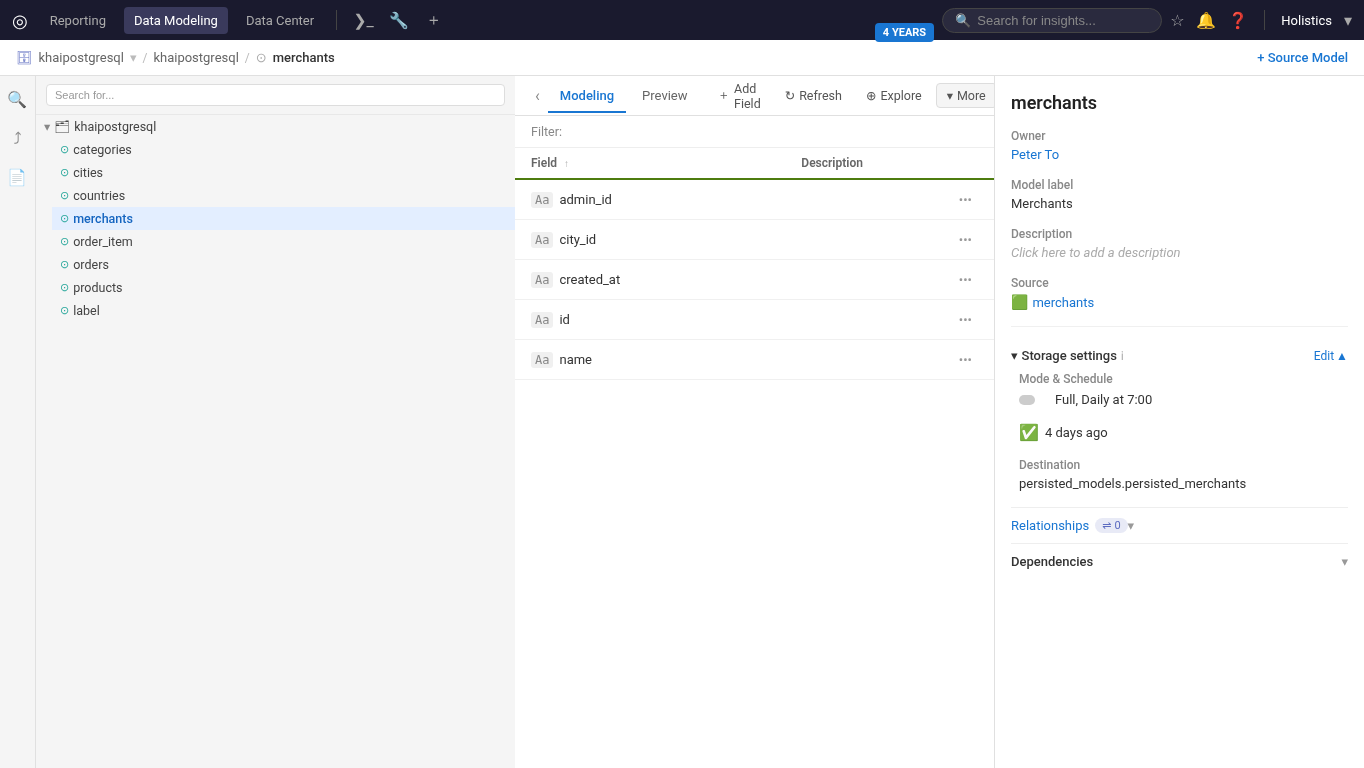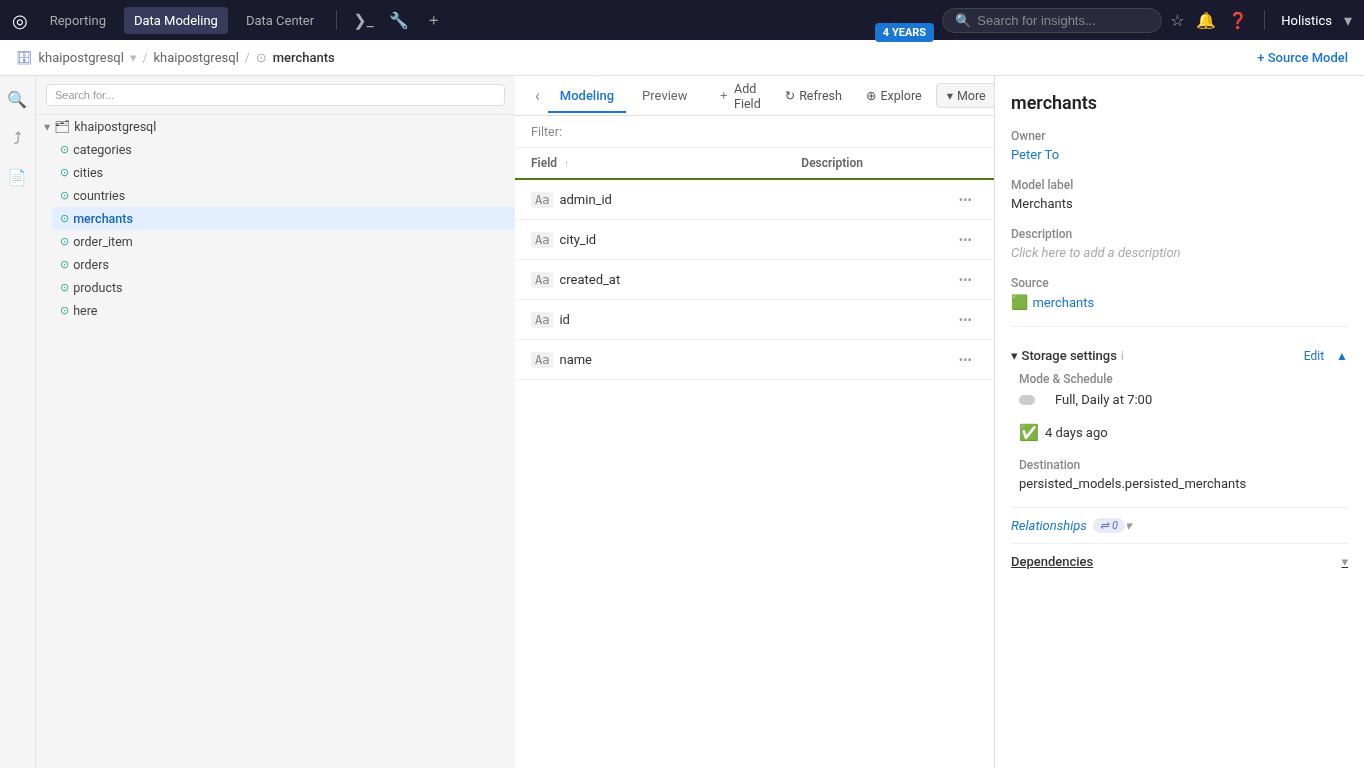--- a/index.html
+++ b/index.html
@@ -200,7 +200,7 @@
         </div>
         <div class="tree-item">
           <span style="color:#26a69a; font-size:11px;">⊙</span>
-          <span>here</span>
+          <span>label</span>
         </div>
       </div>
     </div>

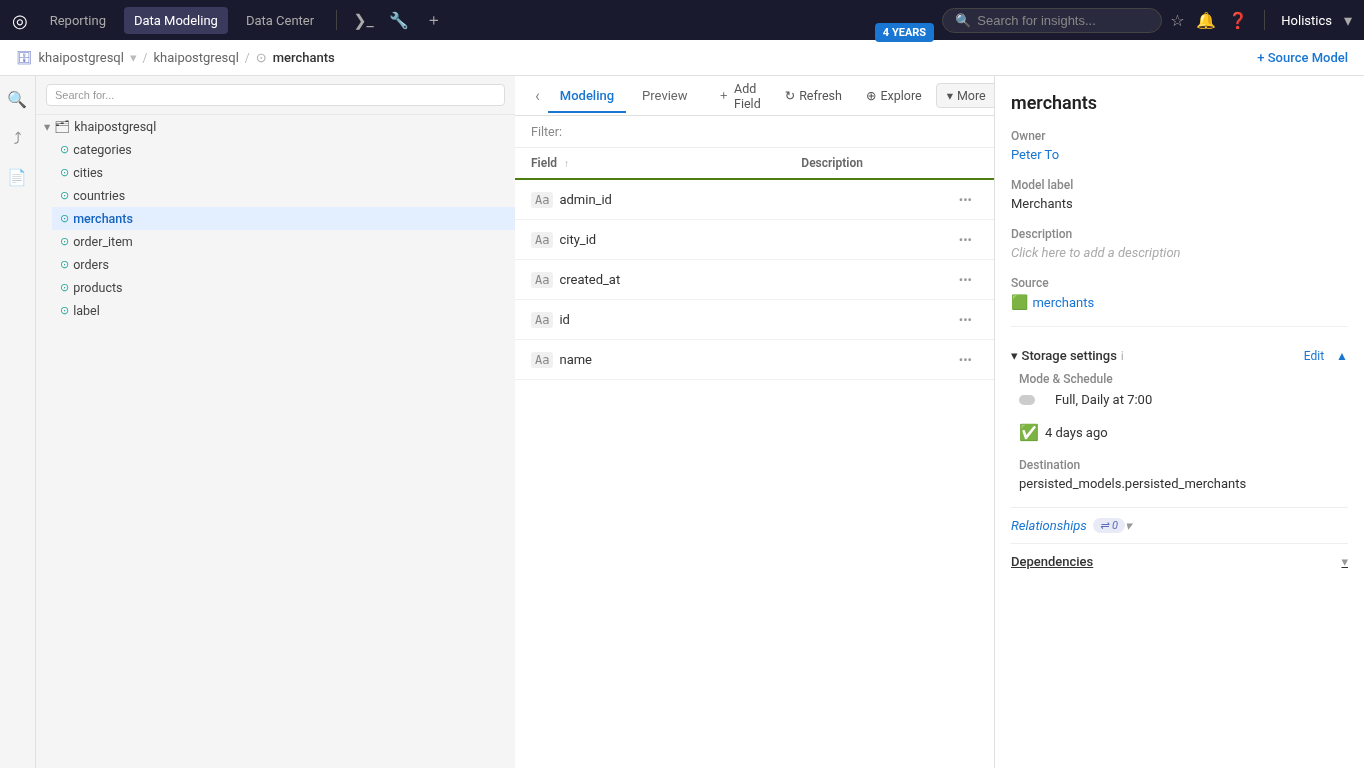--- a/index.html
+++ b/index.html
@@ -87,7 +87,7 @@
 
     .storage-header { display: flex; align-items: center; justify-content: space-between; cursor: pointer; padding: 8px 0; }
     .storage-title { font-size: 13px; font-weight: 500; color: #333; display: flex; align-items: center; gap: 4px; }
-    .storage-edit { color: #1976d2; font-size: 12px; cursor: pointer; display: flex; align-items: flex-start; gap: 12px; }
+    .storage-edit { color: #1976d2; font-size: 12px; cursor: pointer; display: flex; align-items: flex-start; gap: 2px; }
 
     .mode-row { display: flex; align-items: center; gap: 20px; margin-top: 6px; }
     .mode-icon { width: 16px; height: 10px; background: #ccc; border-radius: 5px; position: relative; }

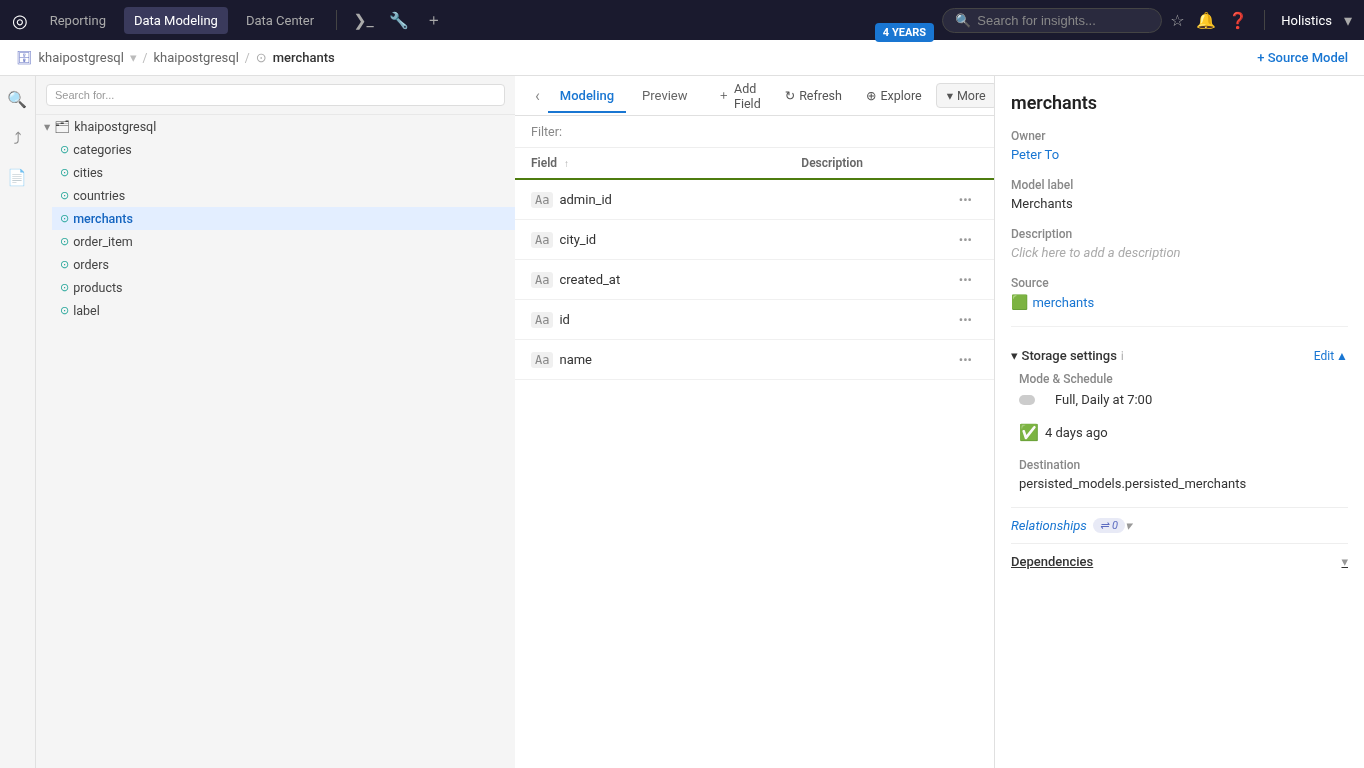--- a/index.html
+++ b/index.html
@@ -97,7 +97,7 @@
     .success-icon { color: #43a047; font-size: 16px; }
 
     .relationships-section { border-top: 1px solid #eee; padding: 10px 0; }
-    .rel-header { display: flex; align-items: center; cursor: pointer; font-style: italic; }
+    .rel-header { display: flex; align-items: center; cursor: pointer; }
     .rel-title { font-size: 13px; color: #1976d2; display: flex; align-items: center; gap: 6px; }
     .rel-badge { background: #e8eaf6; color: #5c6bc0; border-radius: 10px; padding: 1px 7px; font-size: 11px; display: flex; align-items: center; gap: 3px; }
     .expand-icon { color: #999; }

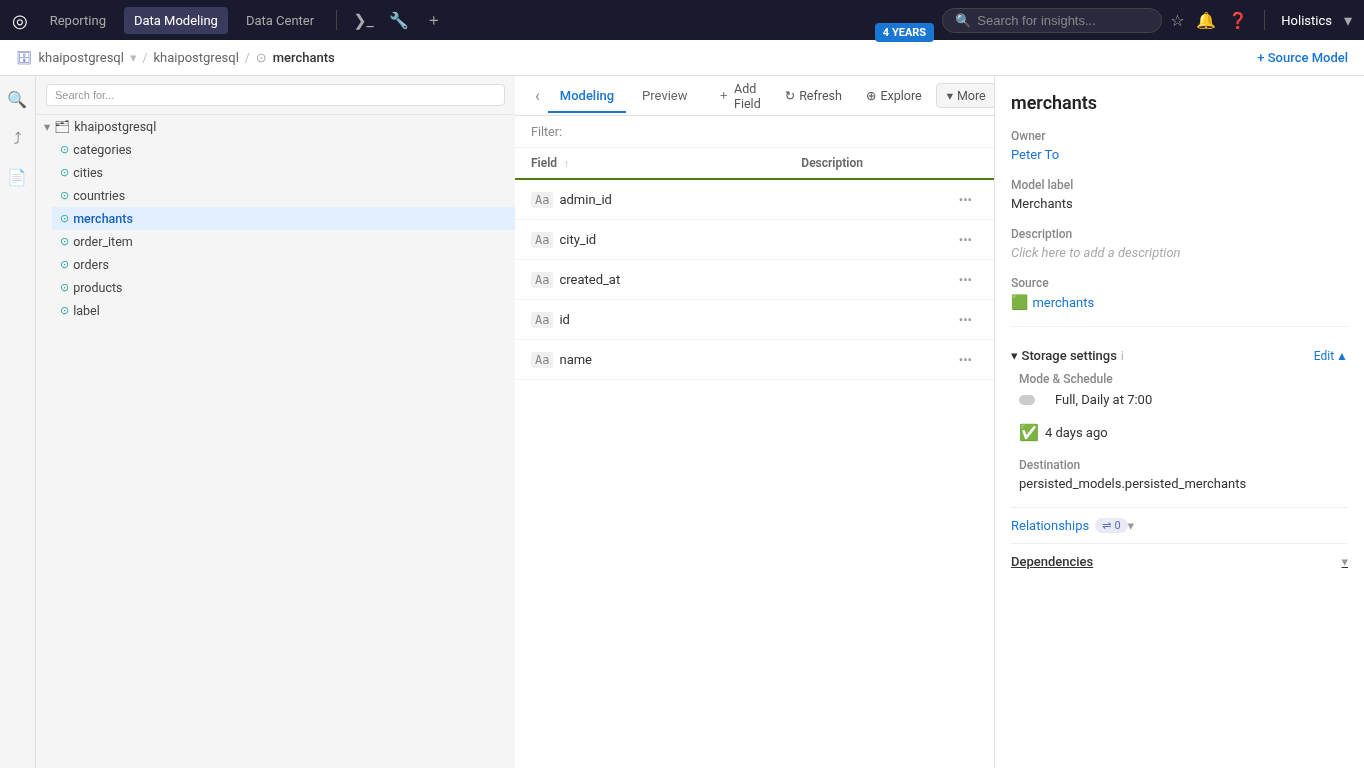--- a/index.html
+++ b/index.html
@@ -103,7 +103,7 @@
     .expand-icon { color: #999; }
 
     .deps-section { border-top: 1px solid #eee; padding: 10px 0; }
-    .deps-header { display: flex; align-items: center; justify-content: space-between; cursor: pointer; text-decoration: underline; }
+    .deps-header { display: flex; align-items: center; justify-content: space-between; cursor: pointer; }
     .deps-title { font-size: 13px; color: #333; font-weight: 500; }
 
     

